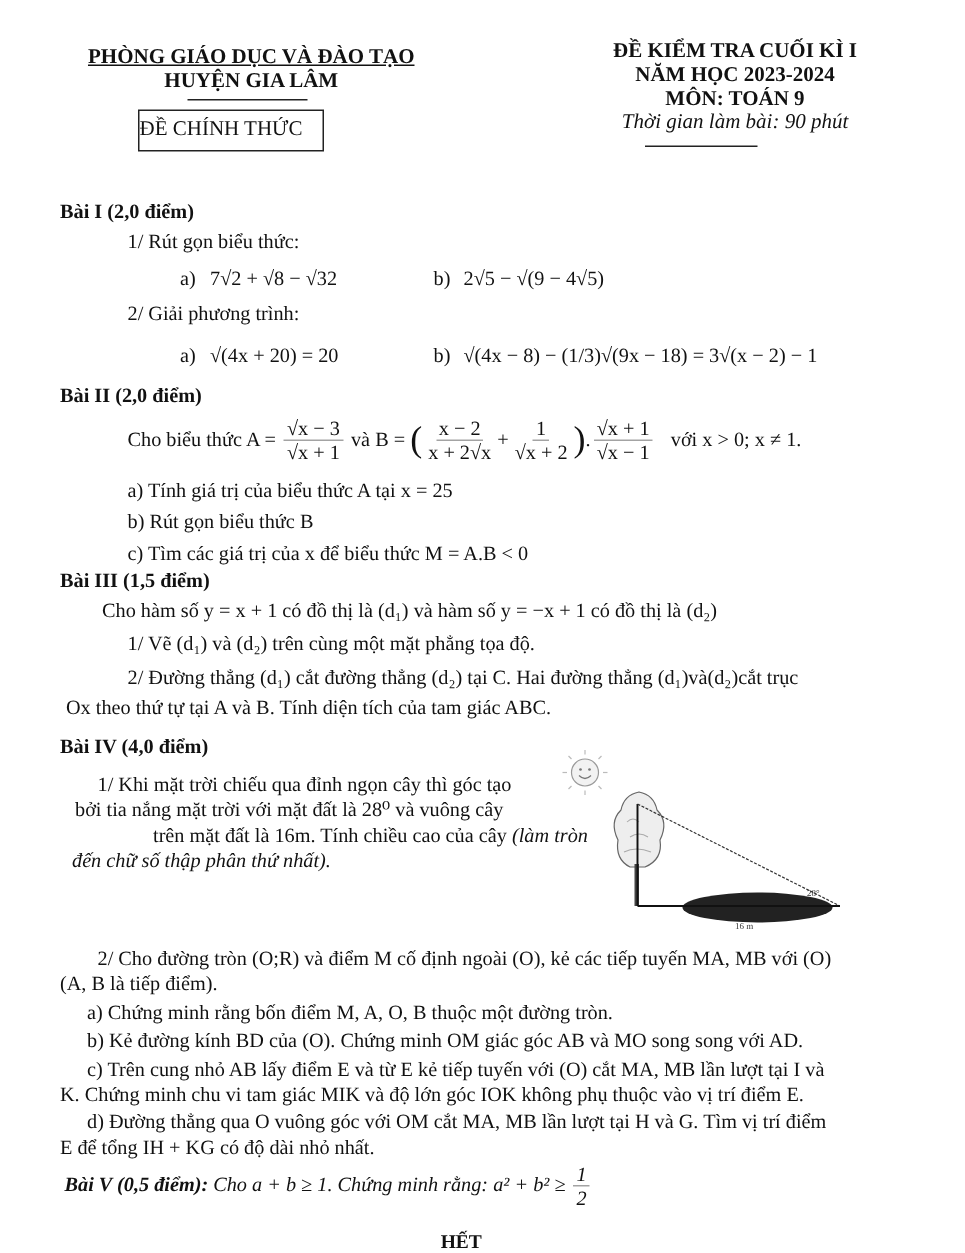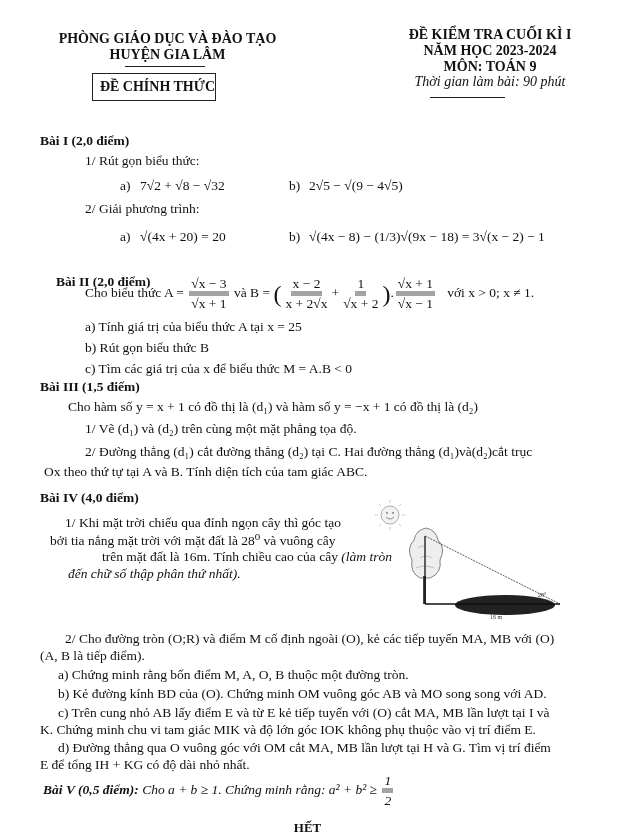--- a/index.html
+++ b/index.html
@@ -21,7 +21,7 @@
 </head>
 <body>
 
-<div class="abs hdr c" style="left:40px;width:255px;top:30px;">PHÒNG GIÁO DỤC VÀ ĐÀO TẠO</div>
+<div class="abs hdr c" style="left:40px;width:255px;top:30px;text-decoration:underline;">PHÒNG GIÁO DỤC VÀ ĐÀO TẠO</div>
 <div class="abs hdr c" style="left:40px;width:255px;top:46px;">HUYỆN GIA LÂM</div>
 <div class="rule" style="left:125px;width:80px;top:66px;"></div>
 <div class="boxed" style="left:92px;top:73px;width:122px;height:26px;">ĐỀ CHÍNH THỨC</div>

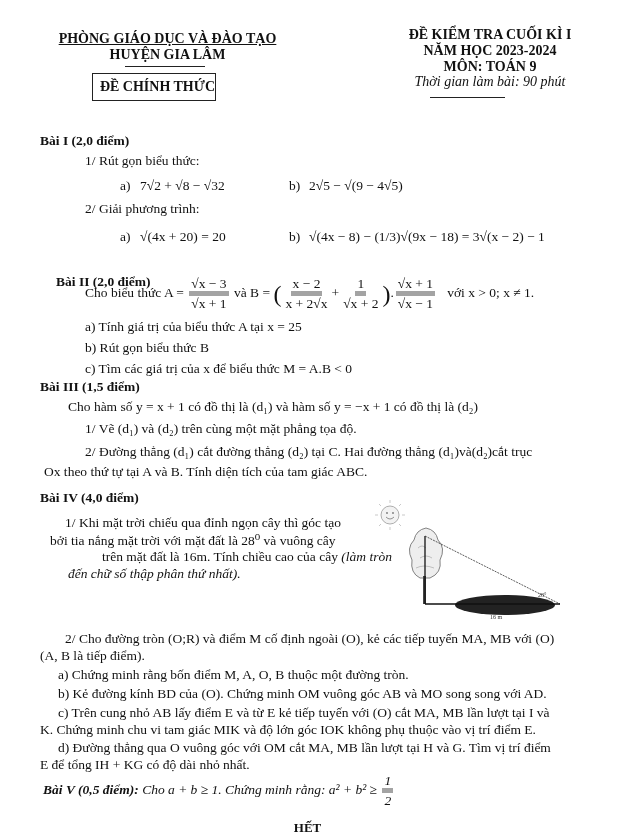--- a/index.html
+++ b/index.html
@@ -11,7 +11,7 @@
   .c { text-align:center; }
   .hdr { font-weight:bold; font-size:14px; line-height:17px; }
   .rule { position:absolute; height:1px; background:#222; }
-  .boxed { position:absolute; border:1.2px solid #222; font-weight:bold; font-size:14px; text-align:right; line-height:26px; }
+  .boxed { position:absolute; border:1.2px solid #222; font-weight:normal; font-size:14px; text-align:left; line-height:26px; }
   .math { font-family:"Liberation Serif", serif; }
   .frac { display:inline-flex; flex-direction:column; align-items:center; vertical-align:middle; margin:0 2px; line-height:15px; }
   .frac .num { border-bottom:5px solid #a3a3a3; padding:0 2px; }

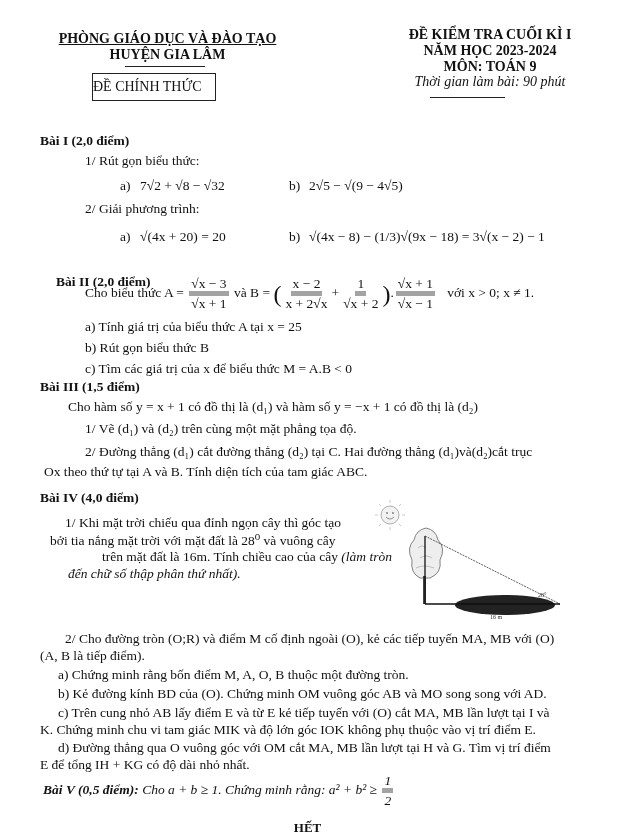--- a/index.html
+++ b/index.html
@@ -44,7 +44,7 @@
 <div class="abs" style="left:289px;top:229px;">b)</div>
 <div class="abs math" style="left:309px;top:229px;">√(4x − 8) − (1/3)√(9x − 18) = 3√(x − 2) − 1</div>
 
-<div class="abs b" style="left:56px;top:256px;margin-top:18px;">Bài II (2,0 điểm)</div>
+<div class="abs b" style="left:40px;top:256px;">Bài II (2,0 điểm)</div>
 <div class="abs math" style="left:85px;top:276px;line-height:34px;">
   <span>Cho biểu thức A =</span>
   <span class="frac">

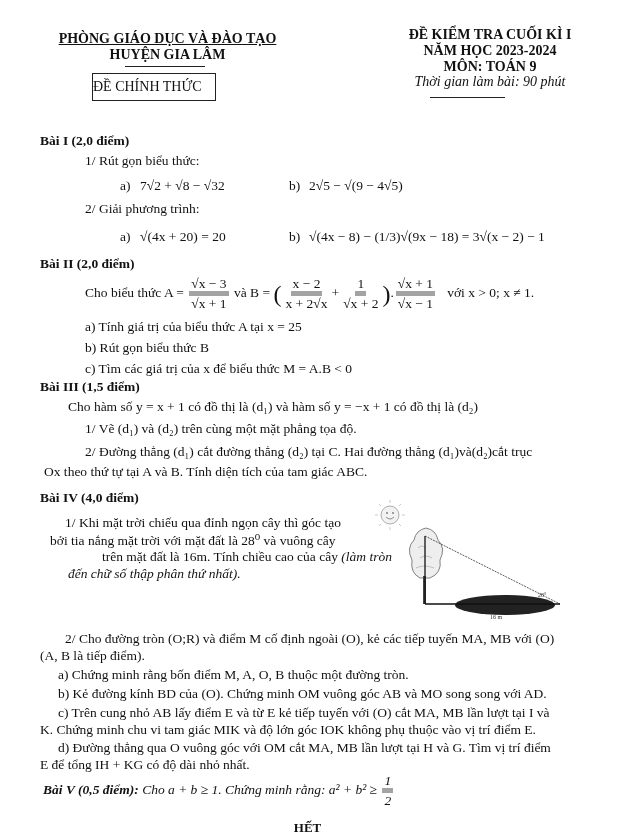--- a/index.html
+++ b/index.html
@@ -14,7 +14,7 @@
   .boxed { position:absolute; border:1.2px solid #222; font-weight:normal; font-size:14px; text-align:left; line-height:26px; }
   .math { font-family:"Liberation Serif", serif; }
   .frac { display:inline-flex; flex-direction:column; align-items:center; vertical-align:middle; margin:0 2px; line-height:15px; }
-  .frac .num { border-bottom:5px solid #a3a3a3; padding:0 2px; }
+  .frac .num { border-bottom:1px solid #a3a3a3; padding:0 2px; }
   .frac .den { padding:0 2px; }
   .big { font-size:24px; font-weight:normal; vertical-align:middle; }
 </style>

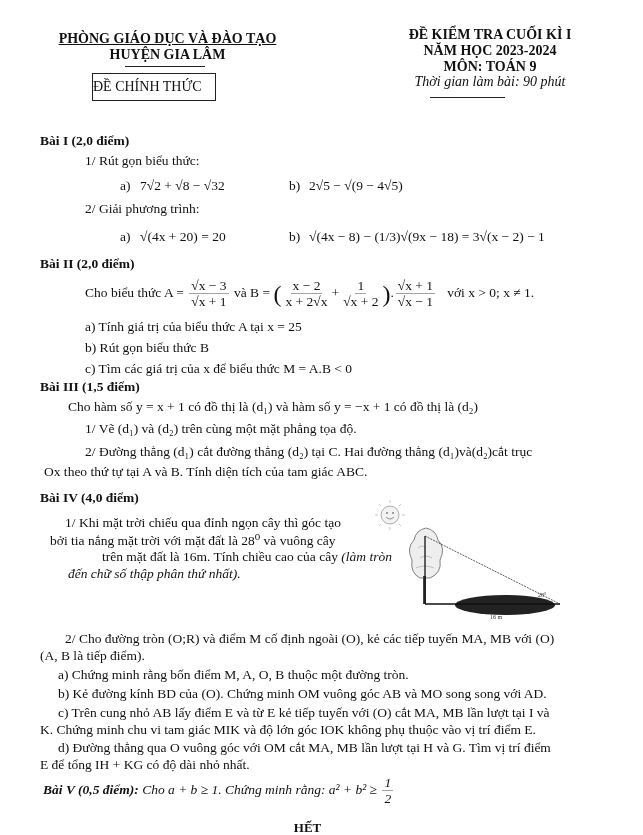--- a/index.html
+++ b/index.html
@@ -80,7 +80,7 @@
 <div class="abs" style="left:54px;top:549px;margin-left:48px;">
   <span>trên mặt đất là 16m. Tính chiều cao của cây </span><span class="i">(làm tròn</span>
 </div>
-<div class="abs i" style="left:68px;top:566px;">đến chữ số thập phân thứ nhất).</div>
+<div class="abs i" style="left:48px;top:566px;">đến chữ số thập phân thứ nhất).</div>
 
 <svg class="abs" style="left:370px;top:498px;" width="190" height="122" viewBox="0 0 190 122">
   <g>

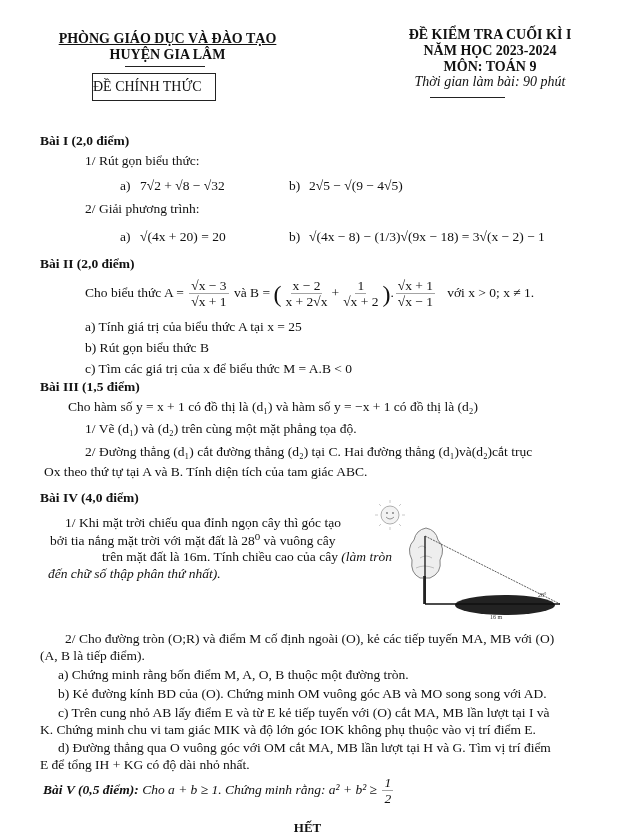--- a/index.html
+++ b/index.html
@@ -115,7 +115,7 @@
 <div class="abs" style="left:65px;top:631px;">2/ Cho đường tròn (O;R) và điểm M cố định ngoài (O), kẻ các tiếp tuyến MA, MB với (O)</div>
 <div class="abs" style="left:40px;top:648px;">(A, B là tiếp điểm).</div>
 <div class="abs" style="left:58px;top:667px;">a) Chứng minh rằng bốn điểm M, A, O, B thuộc một đường tròn.</div>
-<div class="abs" style="left:58px;top:686px;">b) Kẻ đường kính BD của (O). Chứng minh OM vuông góc AB và MO song song với AD.</div>
+<div class="abs" style="left:58px;top:686px;">b) Kẻ đường kính BD của (O). Chứng minh OM giác góc AB và MO song song với AD.</div>
 <div class="abs" style="left:58px;top:705px;">c) Trên cung nhỏ AB lấy điểm E và từ E kẻ tiếp tuyến với (O) cắt MA, MB lần lượt tại I và</div>
 <div class="abs" style="left:40px;top:722px;">K. Chứng minh chu vi tam giác MIK và độ lớn góc IOK không phụ thuộc vào vị trí điểm E.</div>
 <div class="abs" style="left:58px;top:740px;">d) Đường thẳng qua O vuông góc với OM cắt MA, MB lần lượt tại H và G. Tìm vị trí điểm</div>

